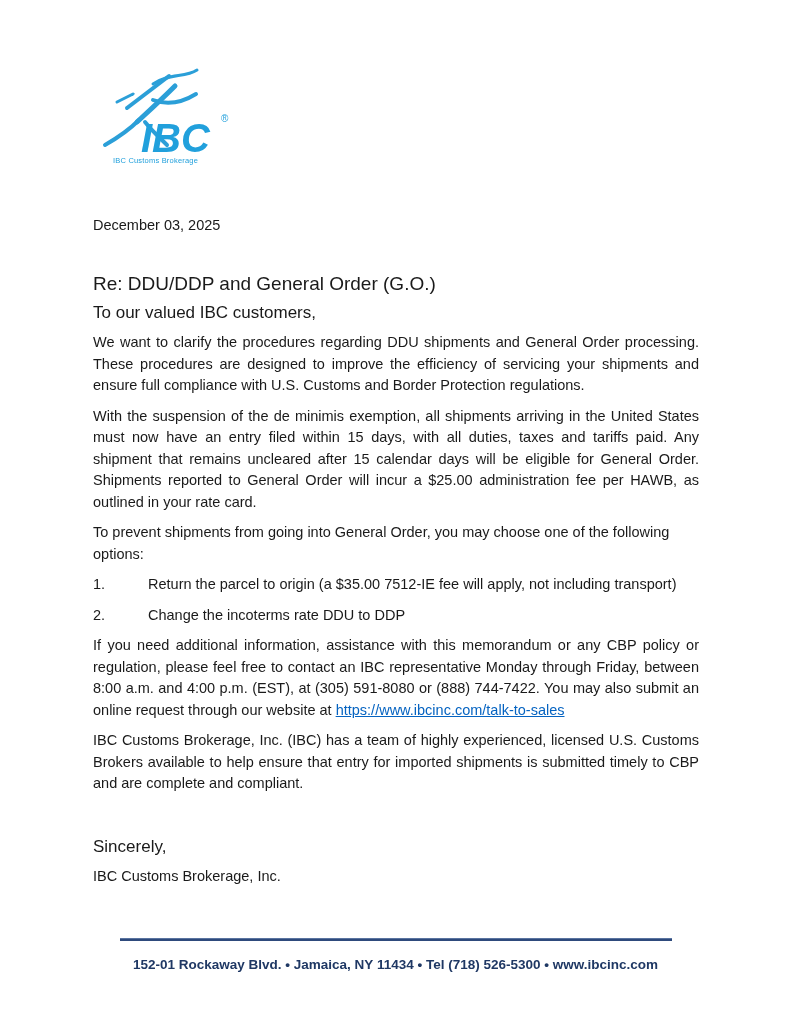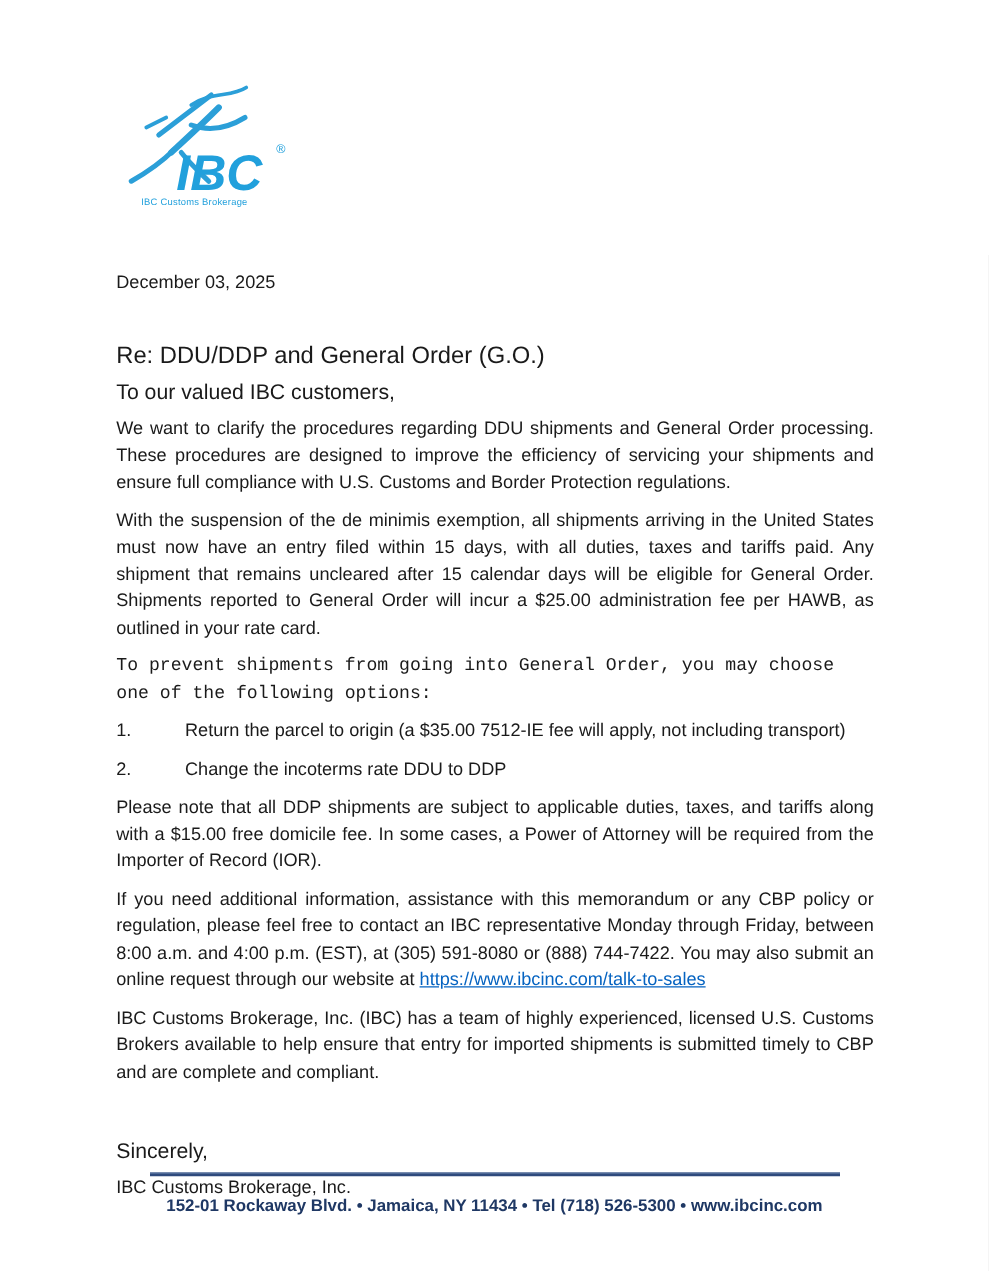--- a/index.html
+++ b/index.html
@@ -36,7 +36,7 @@
     line-height: 21.5px;
     text-align: justify;
   }
-  p.no-justify { text-align: left; font-family: Liberation Mono, monospace; }
+  p.no-justify { text-align: left; }
   .list-item {
     display: flex;
     margin-top: 9px;

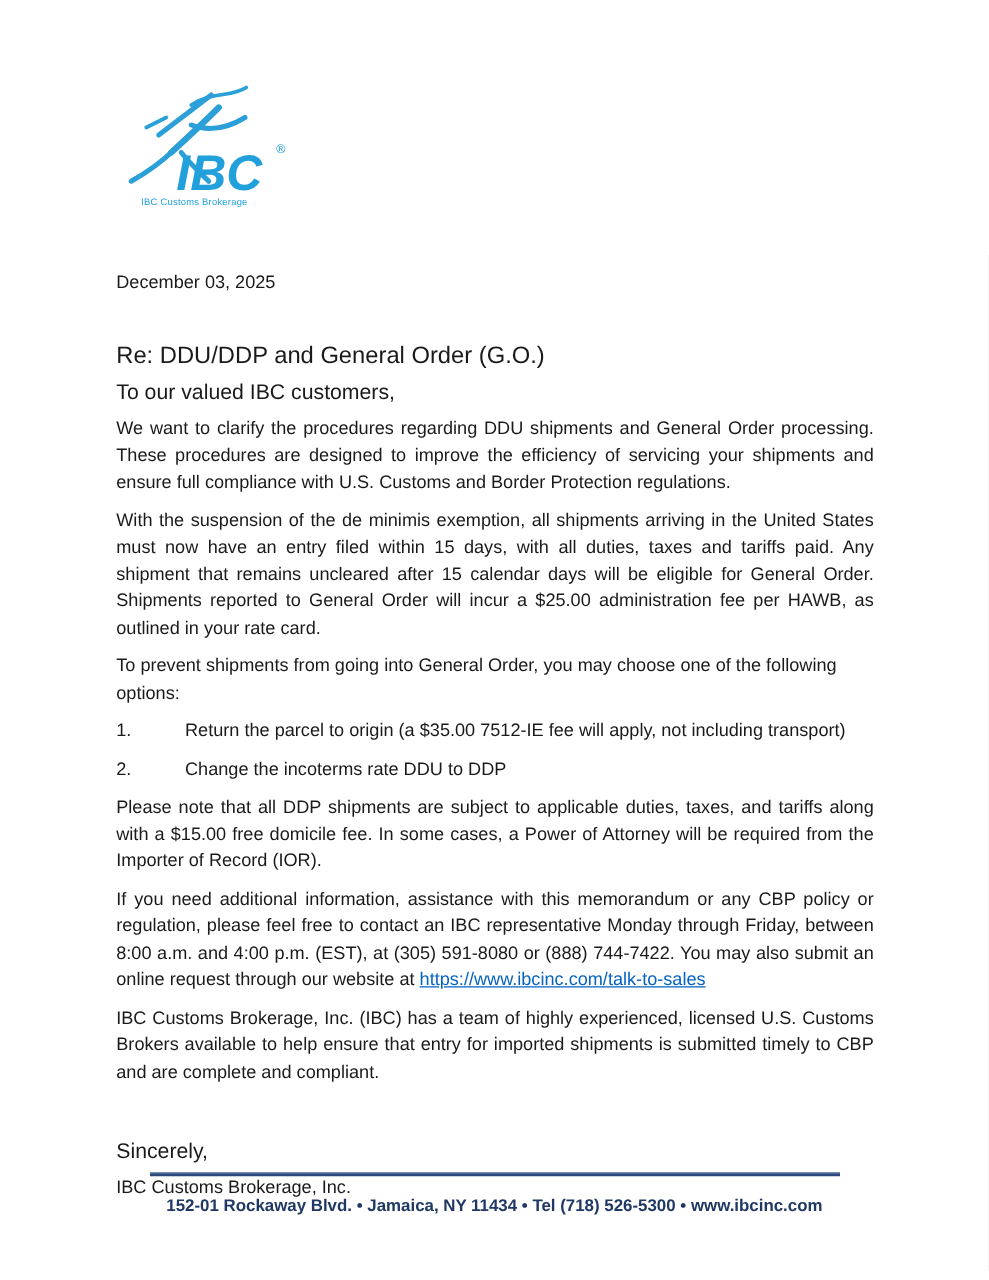--- a/index.html
+++ b/index.html
@@ -110,7 +110,6 @@
       <span class="list-text">Change the incoterms rate DDU to DDP</span>
     </div>
 
-    <p class="body-par">Please note that all DDP shipments are subject to applicable duties, taxes, and tariffs along with a $15.00 free domicile fee. In some cases, a Power of Attorney will be required from the Importer of Record (IOR).</p>
 
     <p class="body-par">
       <span>If you need additional information, assistance with this memorandum or any CBP policy or regulation, please feel free to contact an IBC representative Monday through Friday, between 8:00 a.m. and 4:00 p.m. (EST), at (305) 591-8080 or (888) 744-7422. You may also submit an online request through our website at </span><a class="doc-link">https://www.ibcinc.com/talk-to-sales</a>

